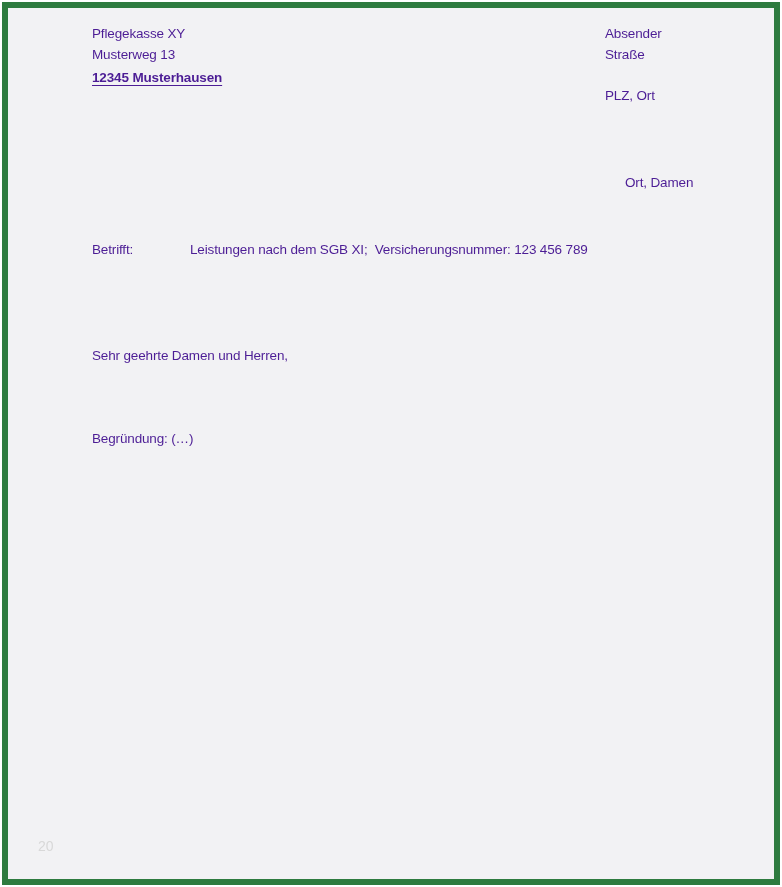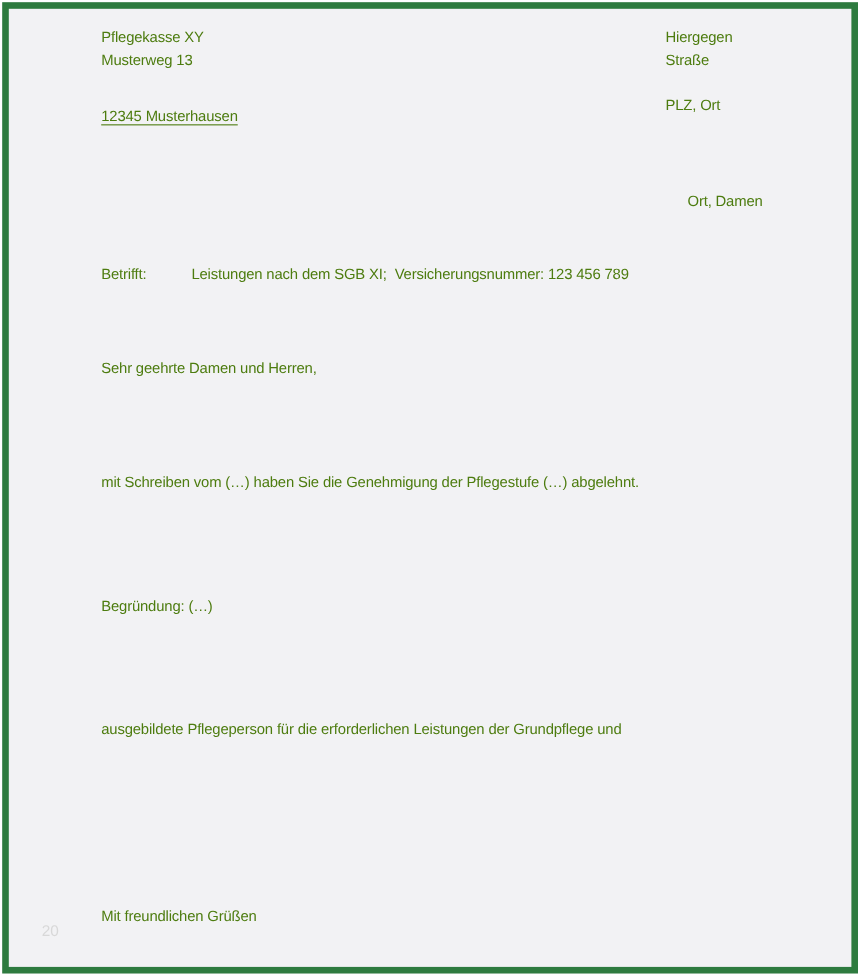--- a/index.html
+++ b/index.html
@@ -26,7 +26,7 @@
     line-height: 21px;
     letter-spacing: -0.15px;
     white-space: pre;
-    color: #4d7c0f;
+    color: #4c1d95;
   }
   .bold { font-weight: normal; }
   .underline { text-decoration: underline; text-underline-offset: 3px; }

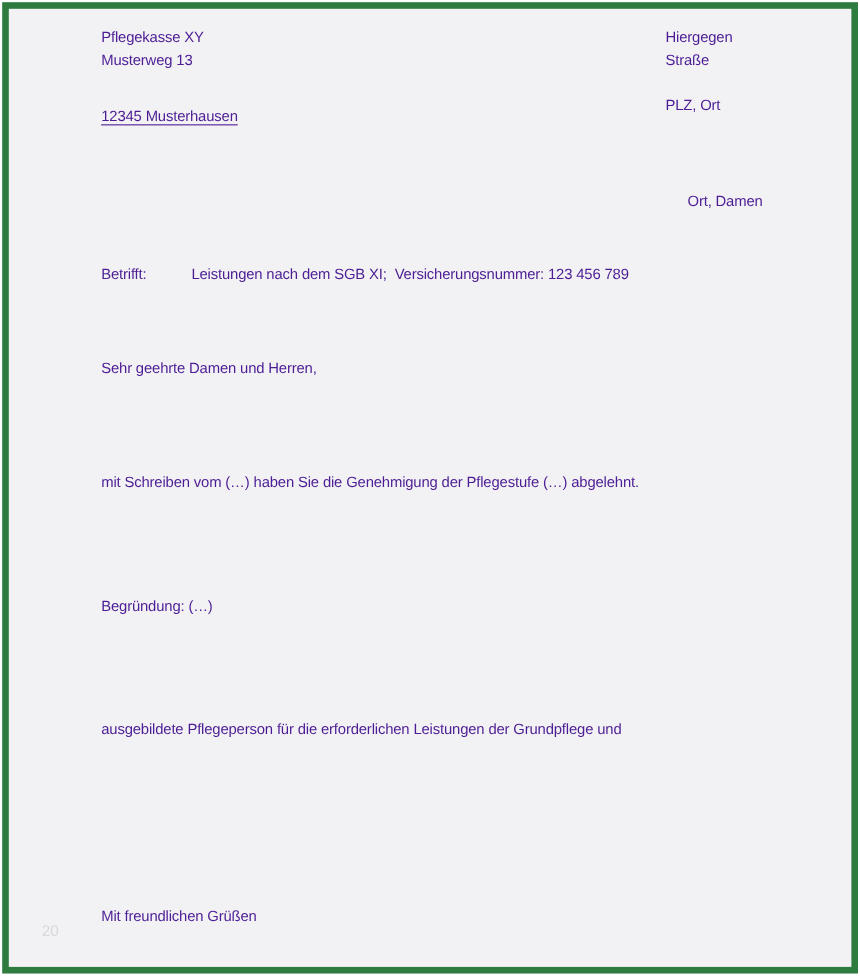--- a/index.html
+++ b/index.html
@@ -51,7 +51,7 @@
     <div class="abs txt underline" style="left:84px; top:87px;">12345 Musterhausen</div>
 
     <div class="abs" style="left:597px; top:15px;">
-      <div class="txt">Hiergegen</div>
+      <div class="txt">Absender</div>
       <div class="txt">Straße</div>
     </div>
     <div class="abs txt" style="left:597px; top:77px;">PLZ, Ort</div>

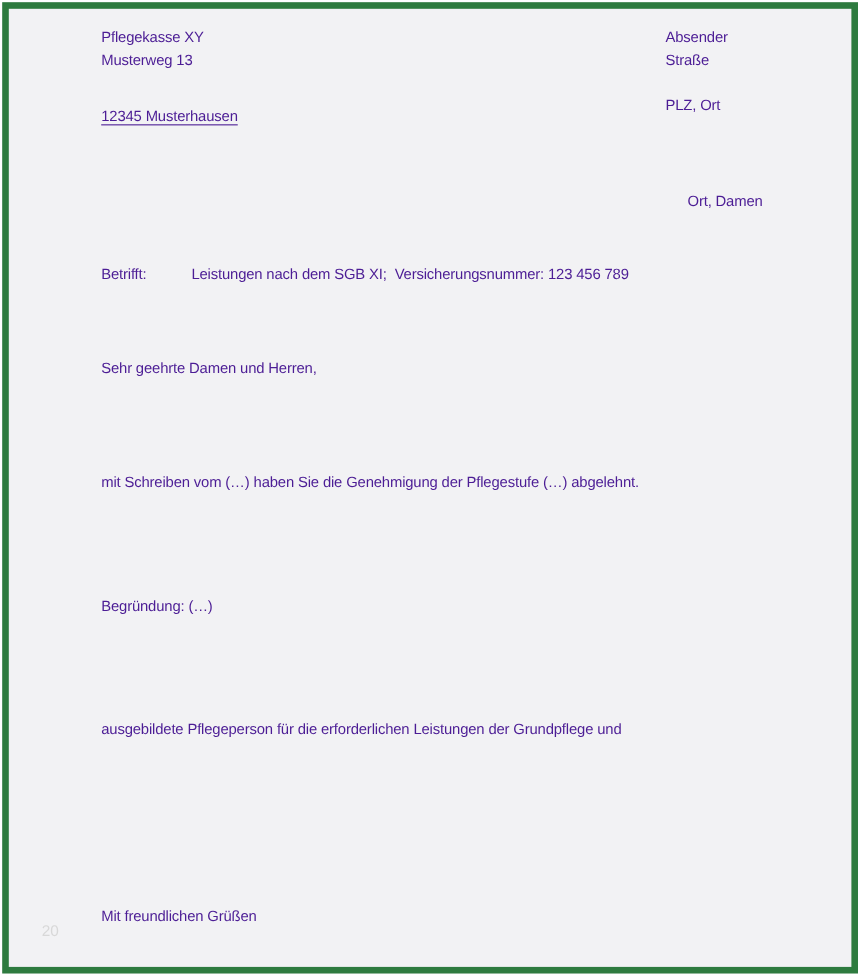--- a/index.html
+++ b/index.html
@@ -48,7 +48,7 @@
       <div class="txt">Pflegekasse XY</div>
       <div class="txt">Musterweg 13</div>
     </div>
-    <div class="abs txt underline" style="left:84px; top:87px;">12345 Musterhausen</div>
+    <div class="abs txt underline" style="left:84px; top:59px;font-weight:bold;">12345 Musterhausen</div>
 
     <div class="abs" style="left:597px; top:15px;">
       <div class="txt">Absender</div>

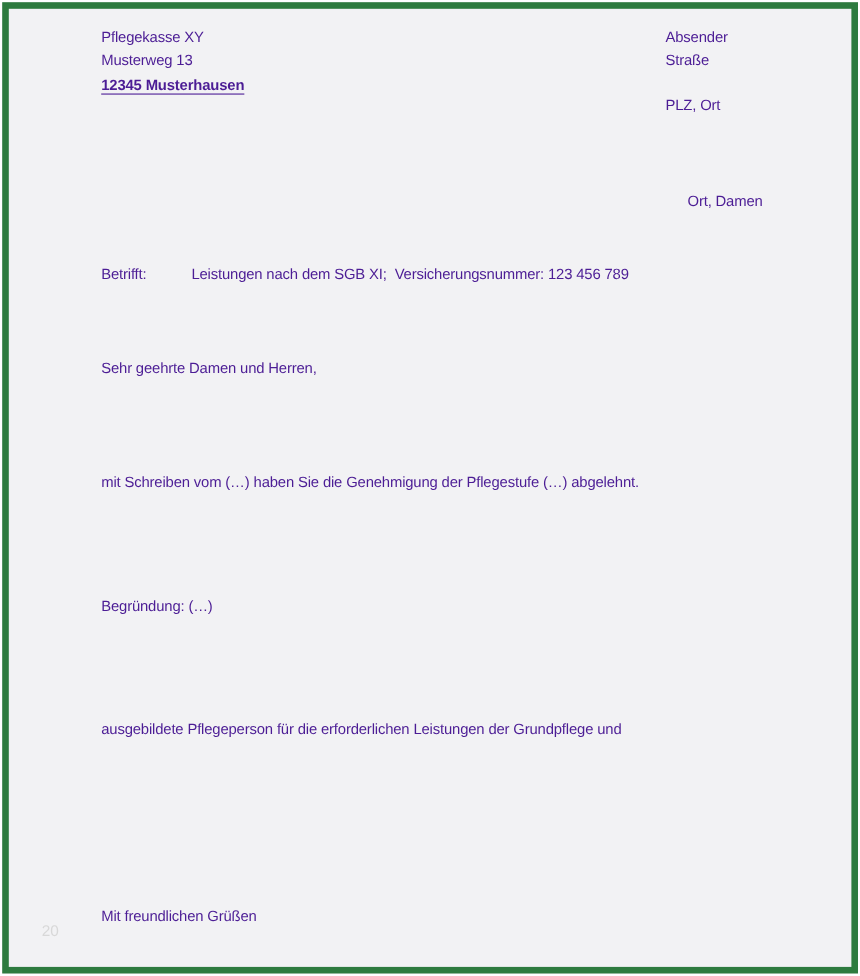--- a/index.html
+++ b/index.html
@@ -59,7 +59,7 @@
     <div class="abs txt" style="left:617px; top:164px;">Ort, Damen</div>
 
     <div class="abs txt bold" style="left:84px; top:231px;">Betrifft:</div>
-    <div class="abs txt bold" style="left:166px; top:231px;">Leistungen nach dem SGB XI;  Versicherungsnummer: 123 456 789</div>
+    <div class="abs txt bold" style="left:182px; top:231px;">Leistungen nach dem SGB XI;  Versicherungsnummer: 123 456 789</div>
 
     <div class="abs txt" style="left:84px; top:316px;">Sehr geehrte Damen und Herren,</div>
 

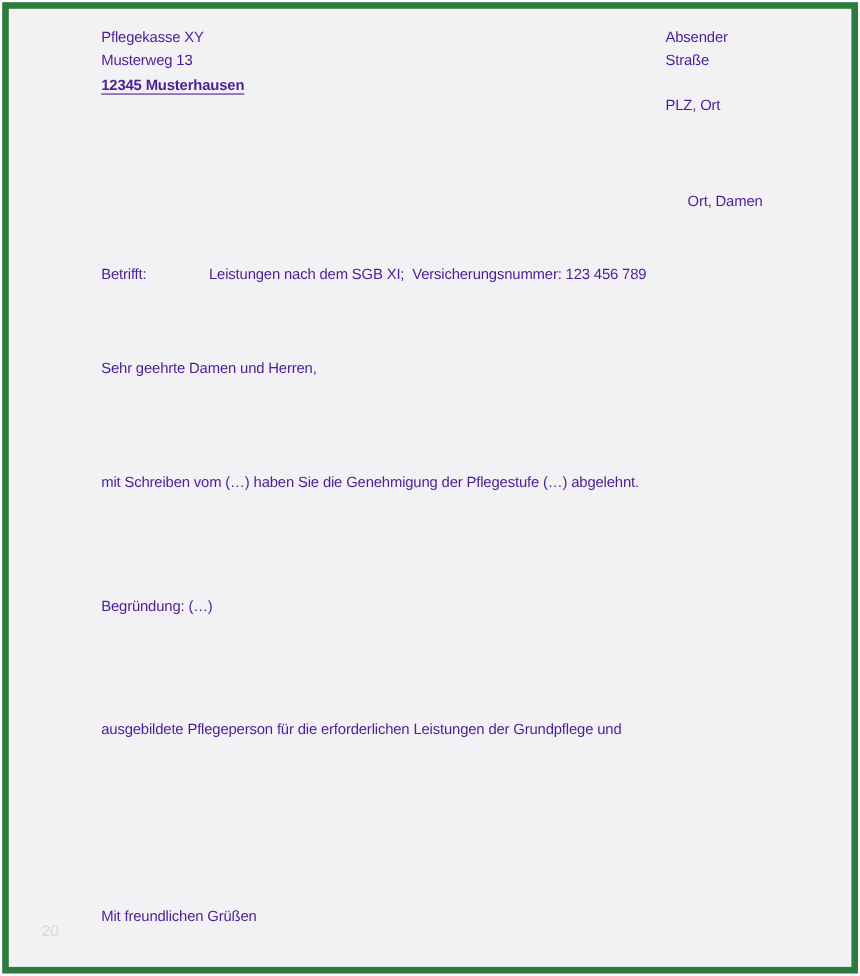--- a/index.html
+++ b/index.html
@@ -61,7 +61,7 @@
     <div class="abs txt bold" style="left:84px; top:231px;">Betrifft:</div>
     <div class="abs txt bold" style="left:182px; top:231px;">Leistungen nach dem SGB XI;  Versicherungsnummer: 123 456 789</div>
 
-    <div class="abs txt" style="left:84px; top:316px;">Sehr geehrte Damen und Herren,</div>
+    <div class="abs txt" style="left:84px; top:337px;">Sehr geehrte Damen und Herren,</div>
 
     <div class="abs" style="left:84px; top:378px; width:660px;">
 

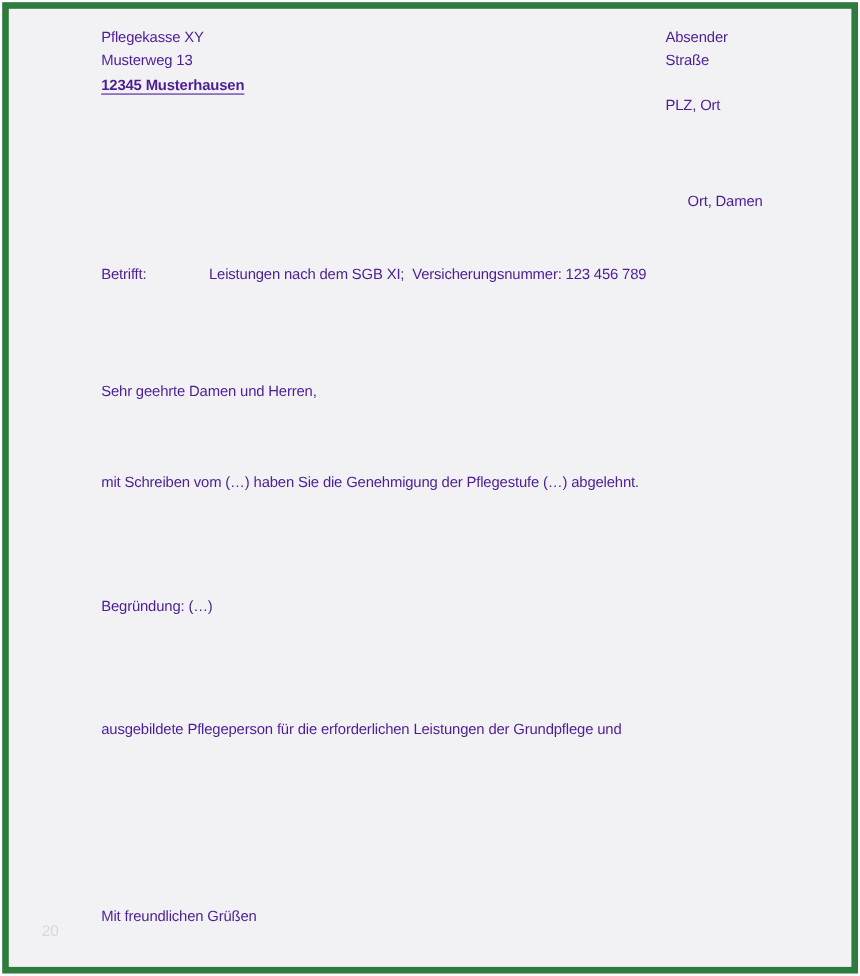--- a/index.html
+++ b/index.html
@@ -65,9 +65,6 @@
 
     <div class="abs" style="left:84px; top:378px; width:660px;">
 
-      <div class="para txt">
-        <div class="line">mit Schreiben vom (…) haben Sie die Genehmigung der Pflegestufe (…) abgelehnt.</div>
-      </div>
 
 
       <div class="para txt">

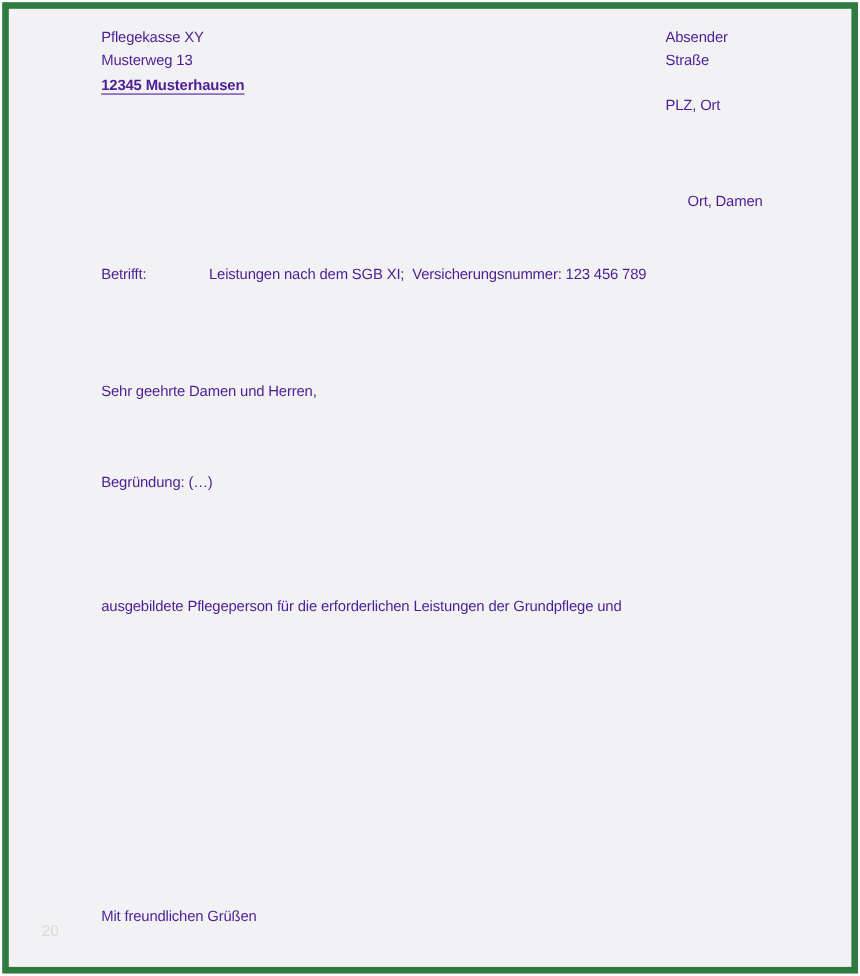--- a/index.html
+++ b/index.html
@@ -72,7 +72,6 @@
       </div>
 
       <div class="para txt">
-        <div class="line">ausgebildete Pflegeperson für die erforderlichen Leistungen der Grundpflege und</div>
         
       </div>
 

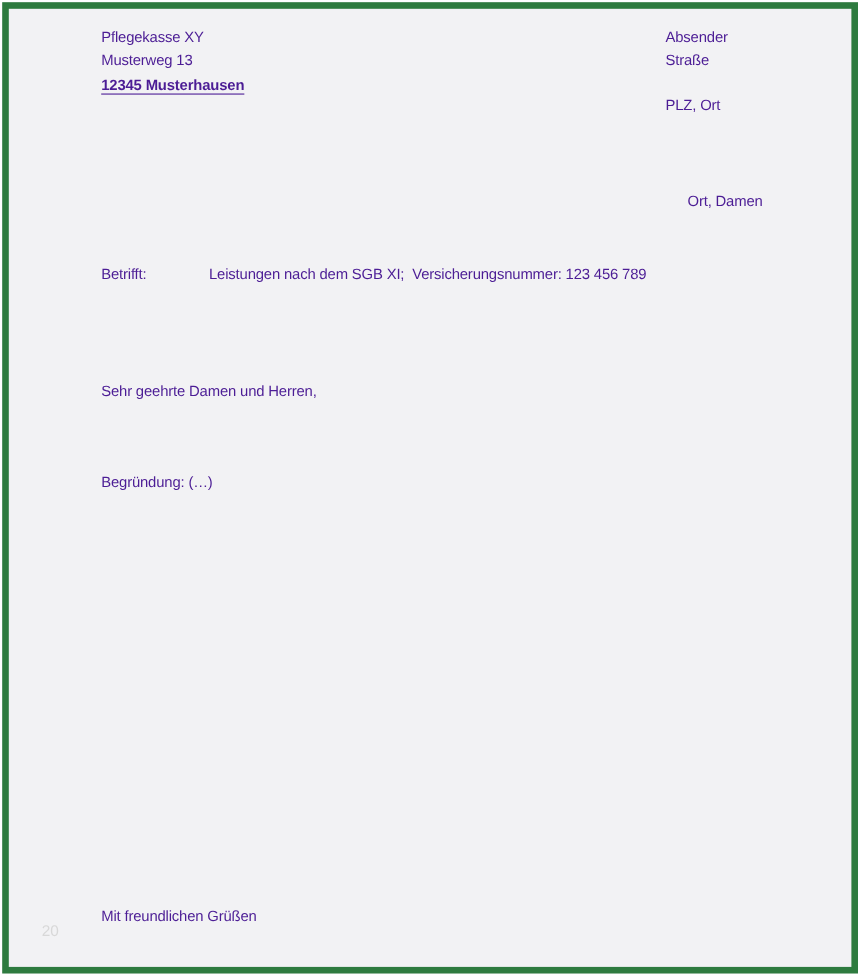--- a/index.html
+++ b/index.html
@@ -77,7 +77,6 @@
 
     </div>
 
-    <div class="abs txt" style="left:84px; top:814px;">Mit freundlichen Grüßen</div>
 
     <div class="abs page-marker" style="left:30px; top:830px;">20</div>
 

